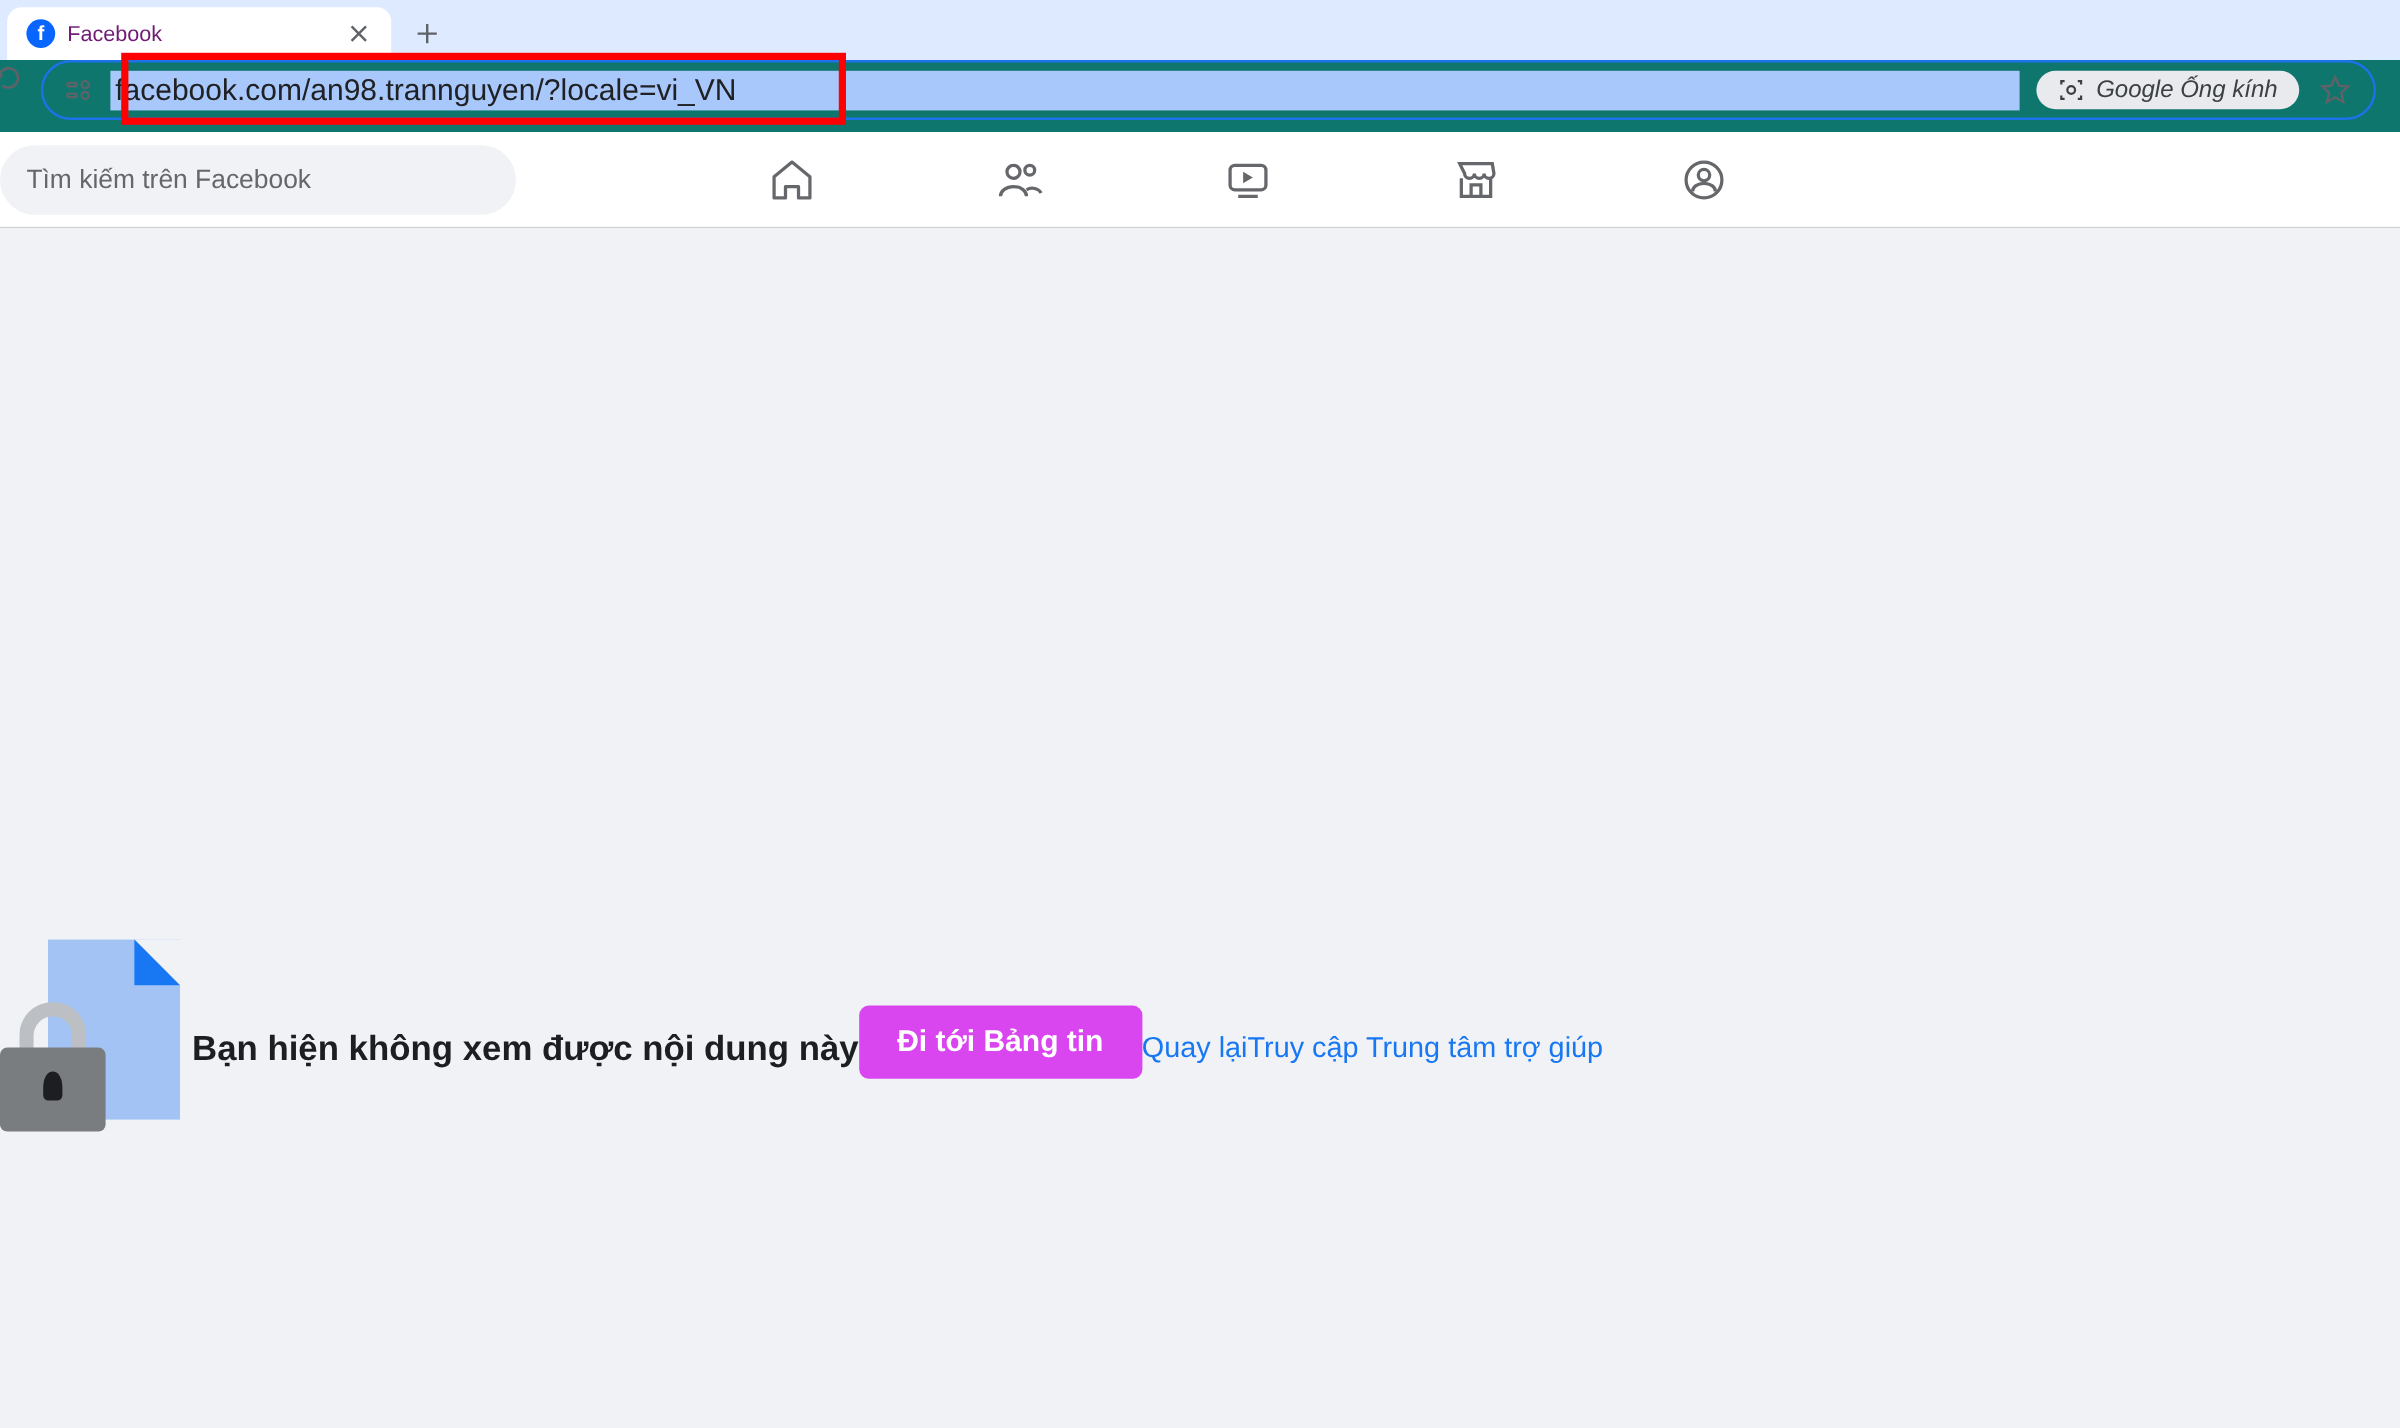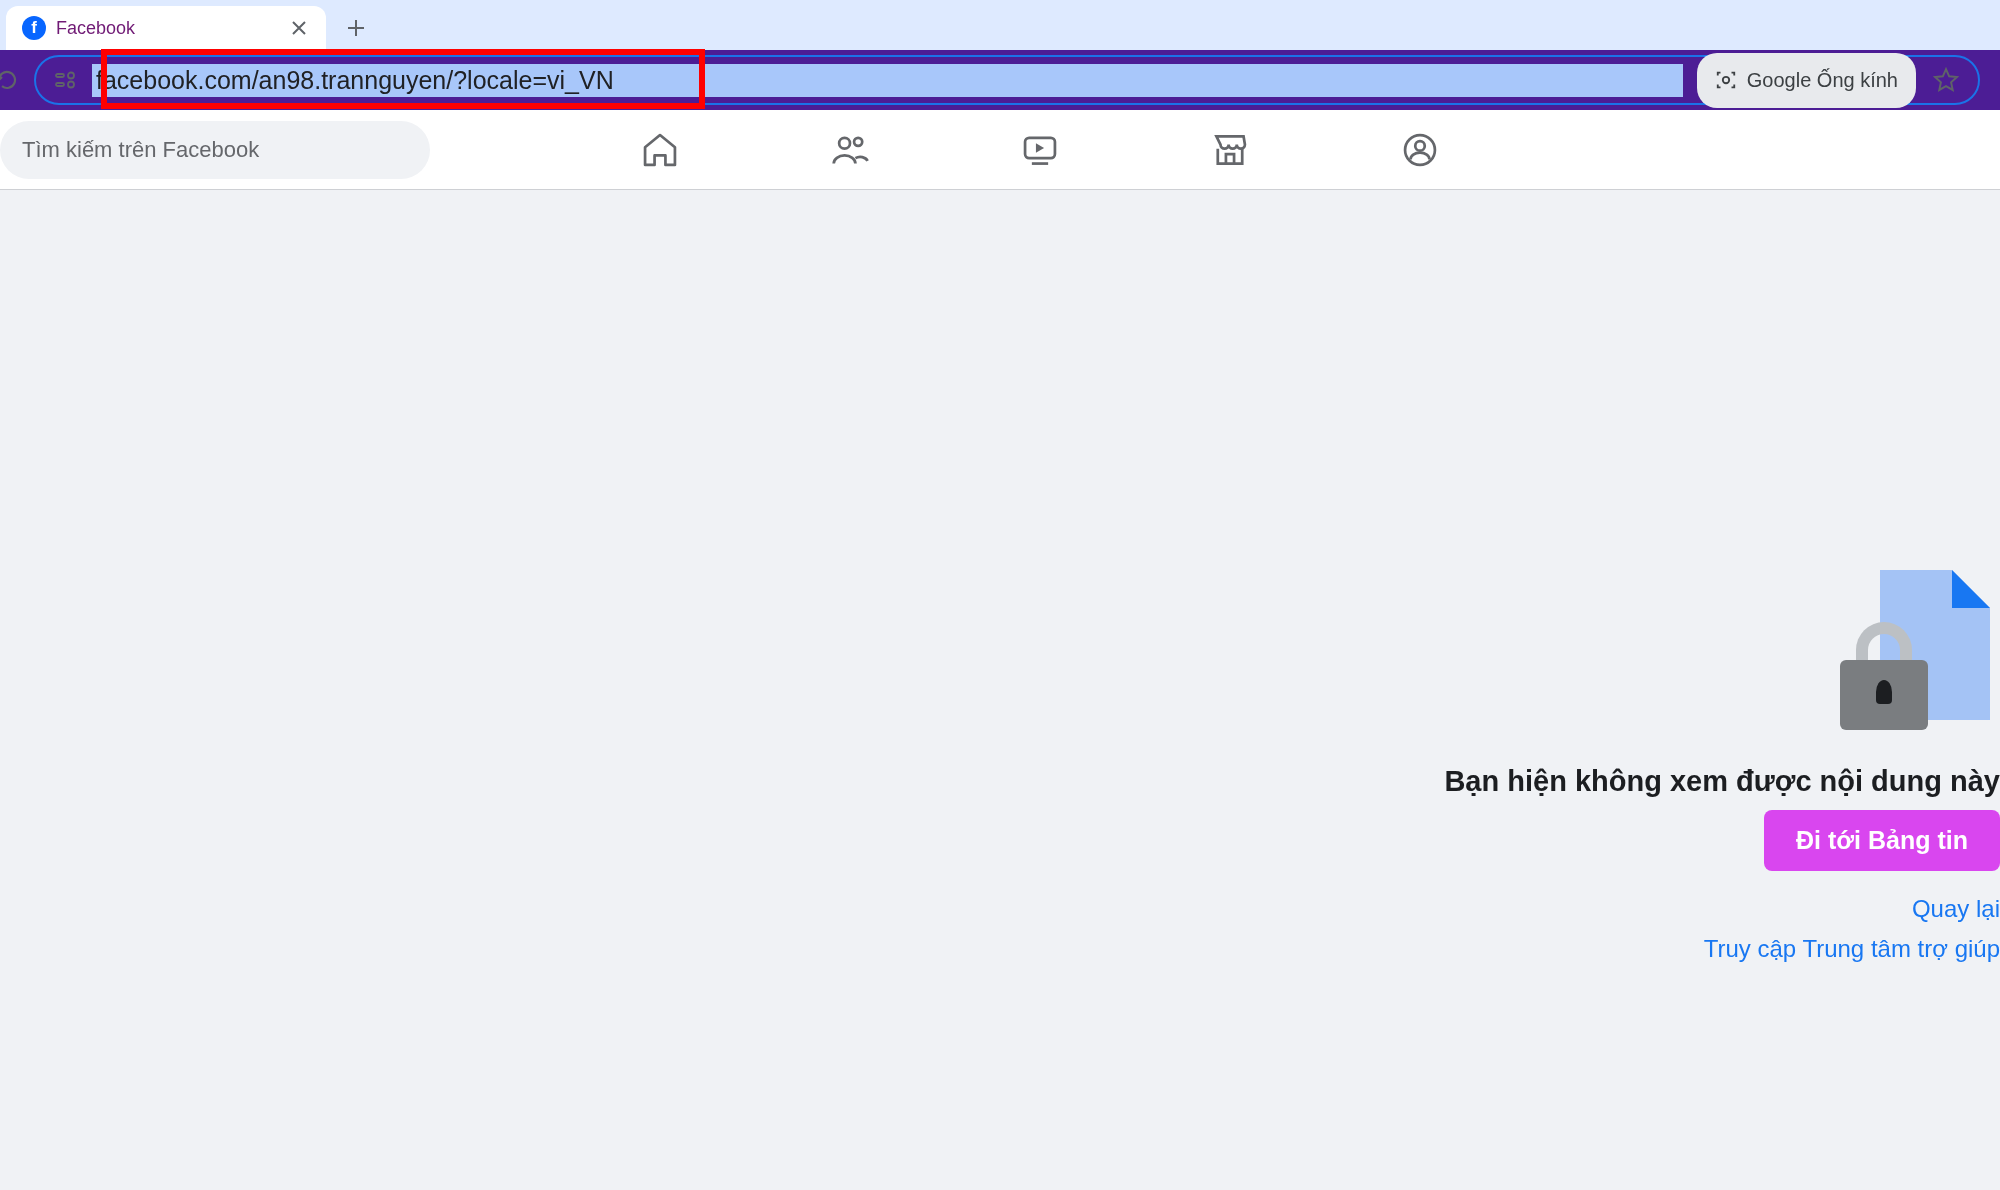--- a/index.html
+++ b/index.html
@@ -72,10 +72,9 @@
     
     
     .address-bar-container {
-      background: #4c1d95;
+      background: #0f766e;
       height: 60px;
       display: flex;
-      align-items: center;
       padding: 0 20px 0 0;
       gap: 12px;
     }

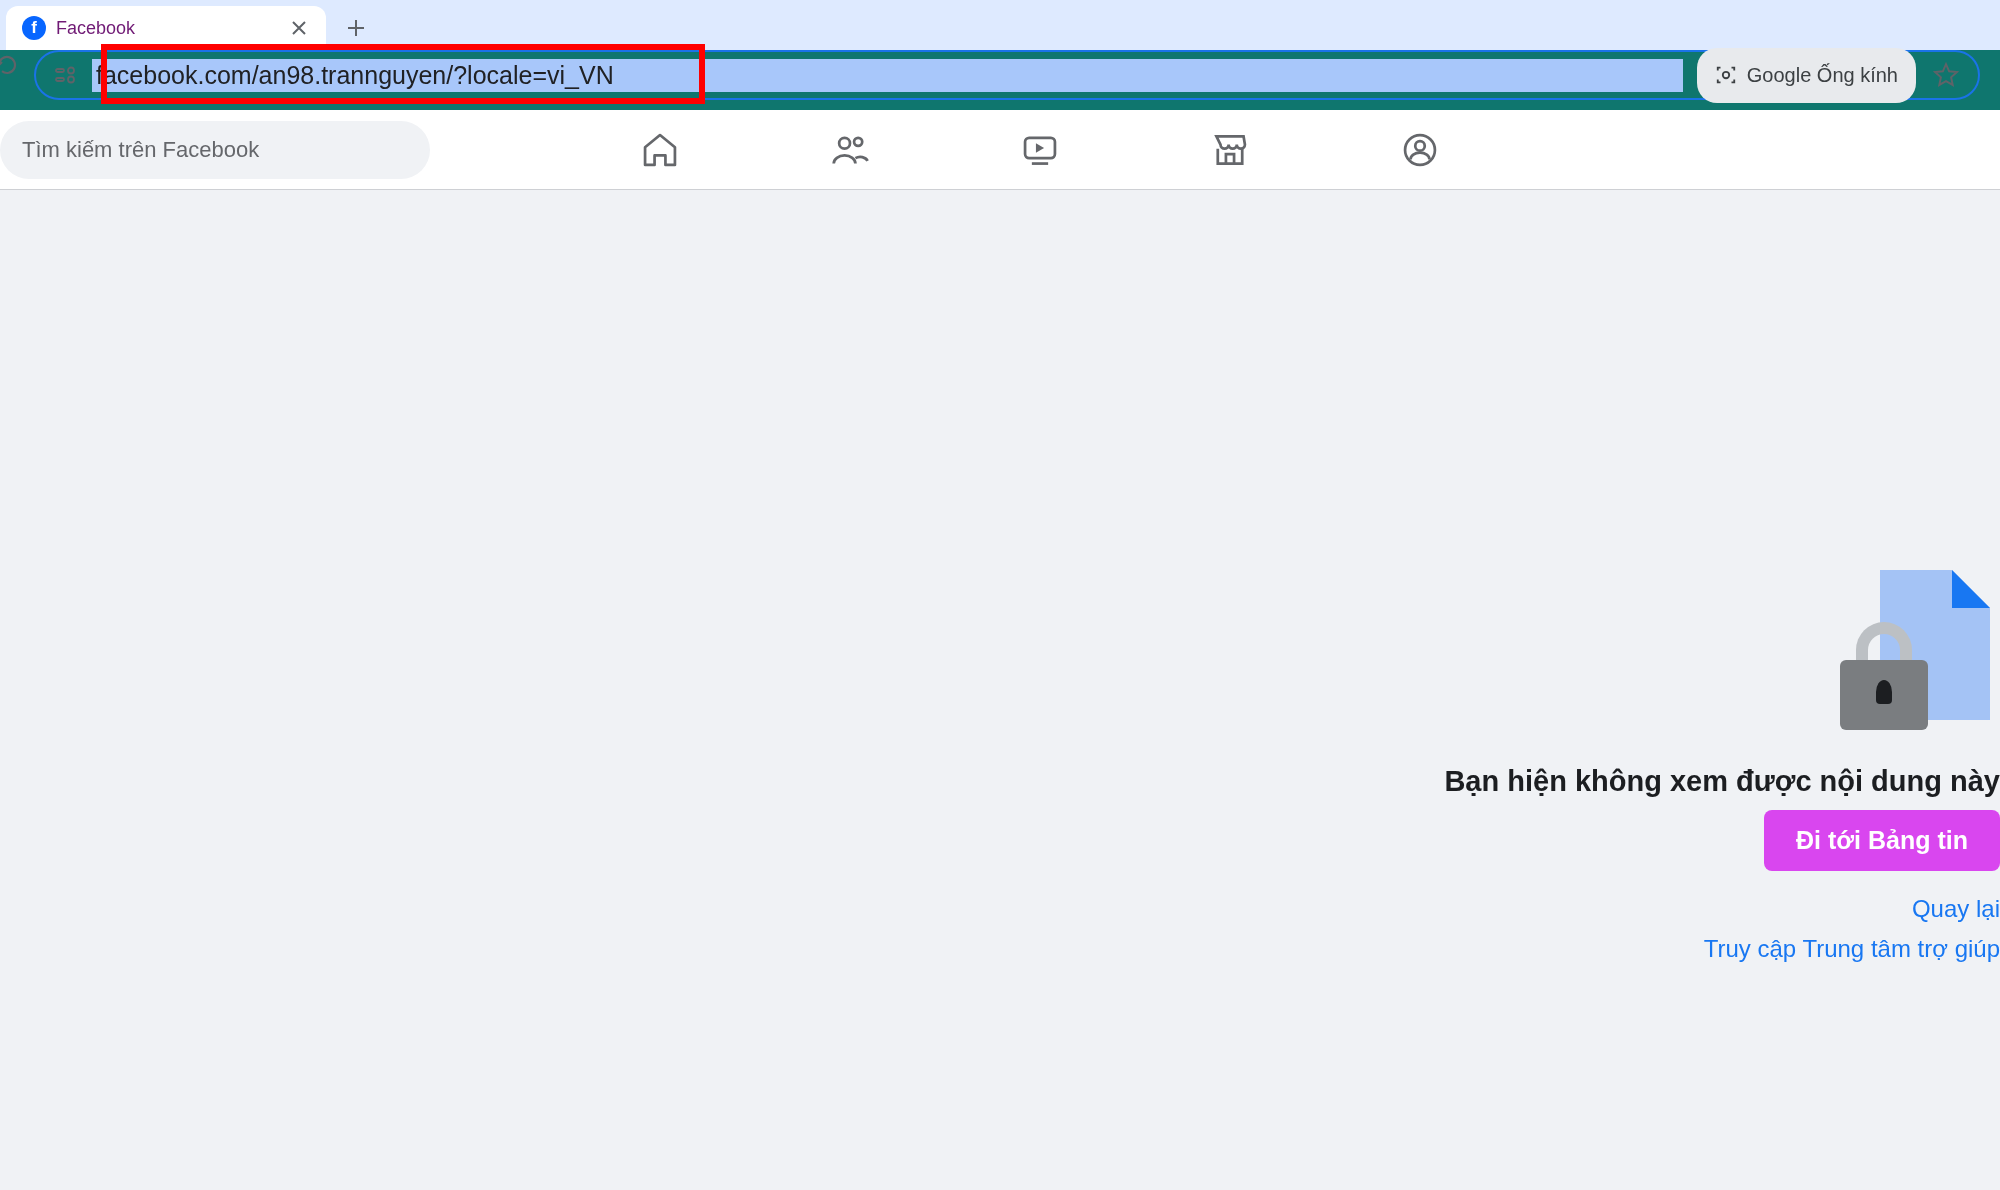--- a/index.html
+++ b/index.html
@@ -123,13 +123,14 @@
     .lens-chip {
       background: #e8eaed;
       border-radius: 20px;
-      height: 55px;
+      height: 32px;
       display: flex;
       align-items: center;
       padding: 1px 18px;
       gap: 10px;
       font-size: 20px;
       color: #3c4043;
+      font-style: italic;
     }
     .star-icon {
       width: 32px;

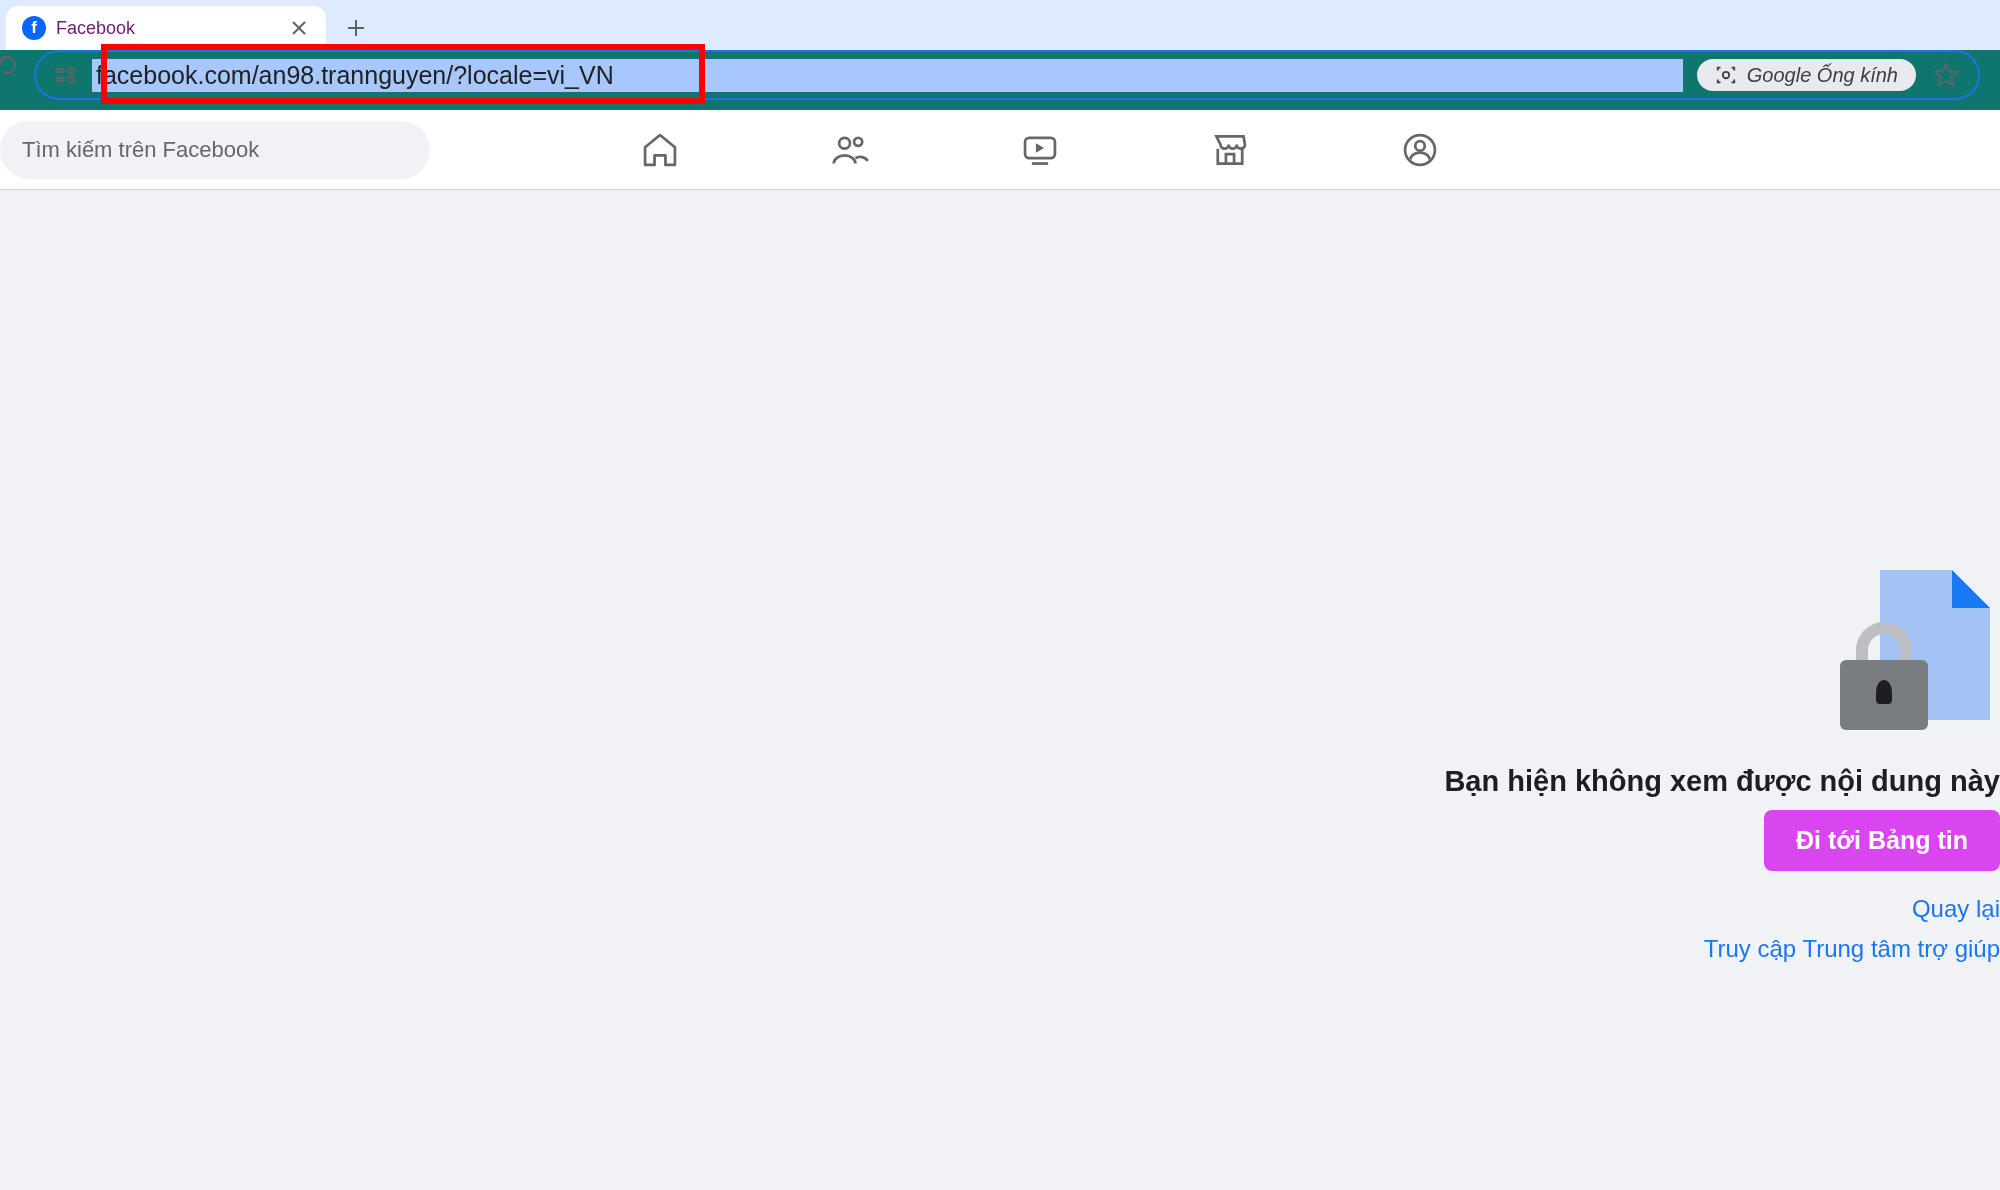--- a/index.html
+++ b/index.html
@@ -182,8 +182,8 @@
       background: #f0f2f5;
       height: calc(100% - 190px);
       display: flex;
-      flex-direction: column;
-      align-items: flex-end;
+      flex-direction: row;
+      align-items: center;
       padding-top: 380px;
     }
     .error-icon-container {

